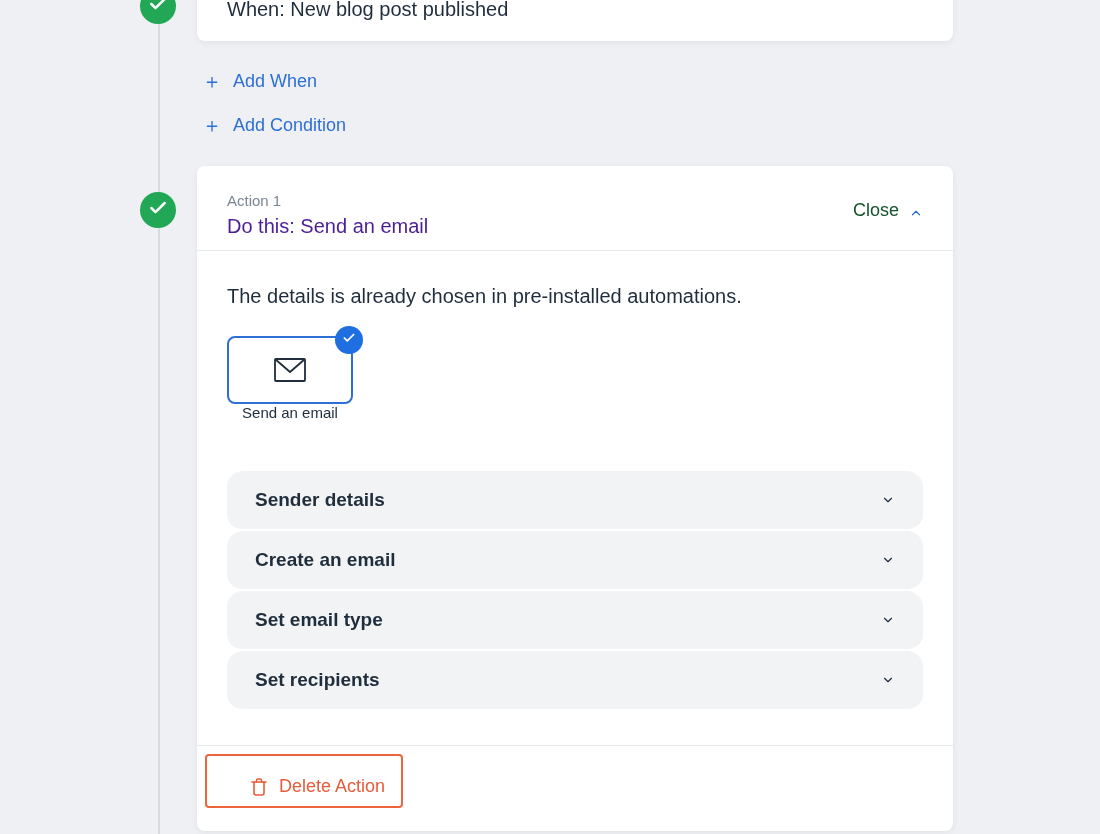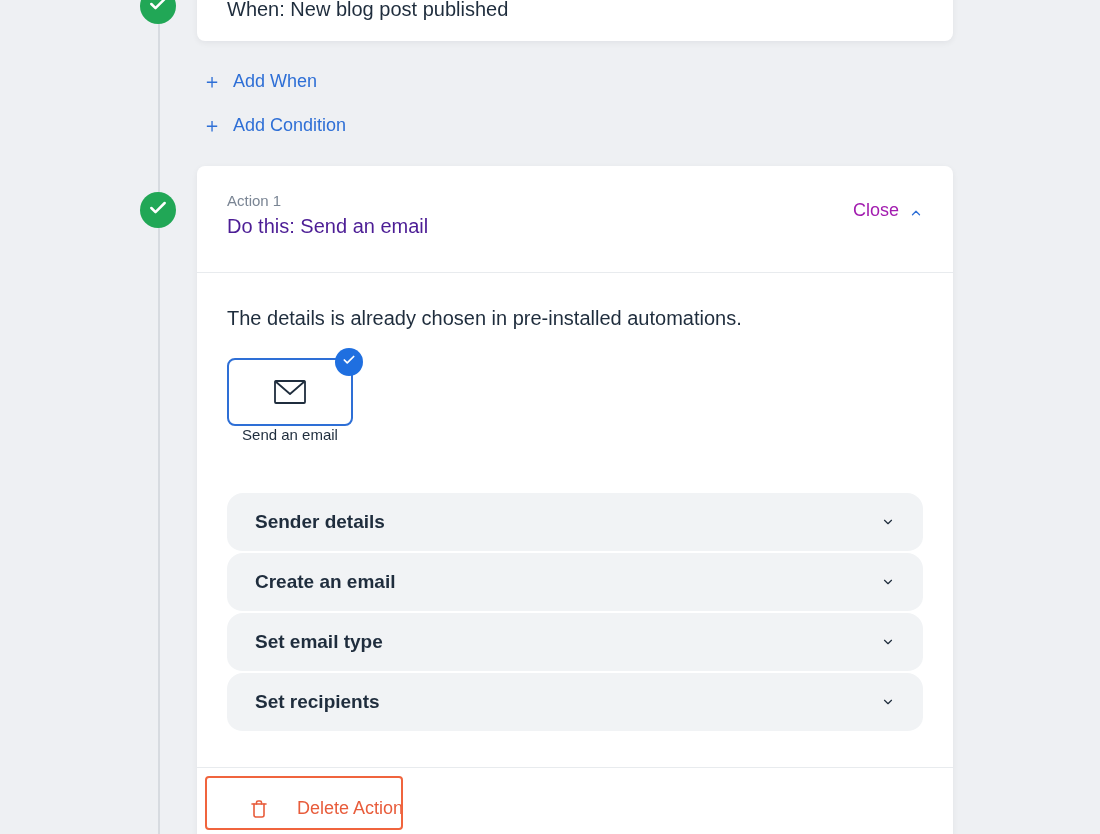--- a/index.html
+++ b/index.html
@@ -87,7 +87,7 @@
     display: flex;
     align-items: flex-start;
     justify-content: space-between;
-    padding: 26px 30px 34px 30px;
+    padding: 26px 30px 12px 30px;
     border-bottom: 1px solid #e8ebee;
   }
   .action-header-left {

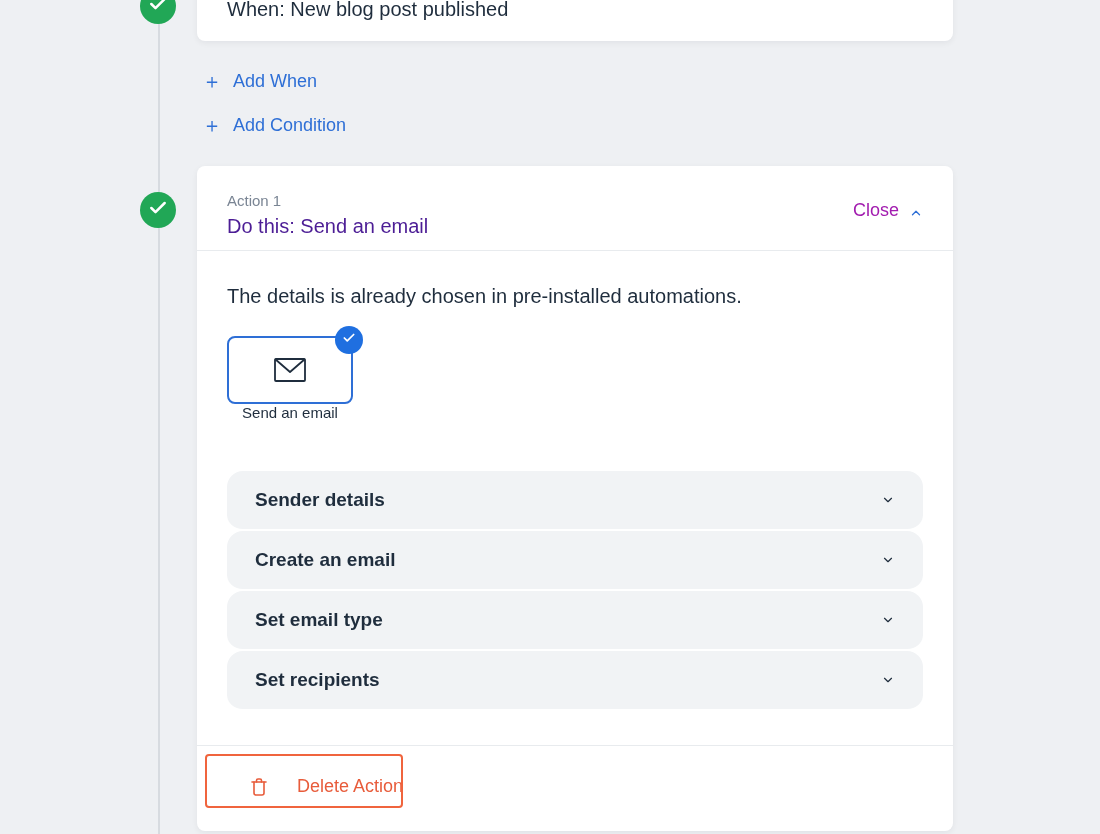--- a/index.html
+++ b/index.html
@@ -108,7 +108,7 @@
     display: flex;
     align-items: center;
     gap: 10px;
-    color: #a21caf;
+    color: #14532d;
     font-size: 18px;
     cursor: pointer;
     padding-top: 8px;

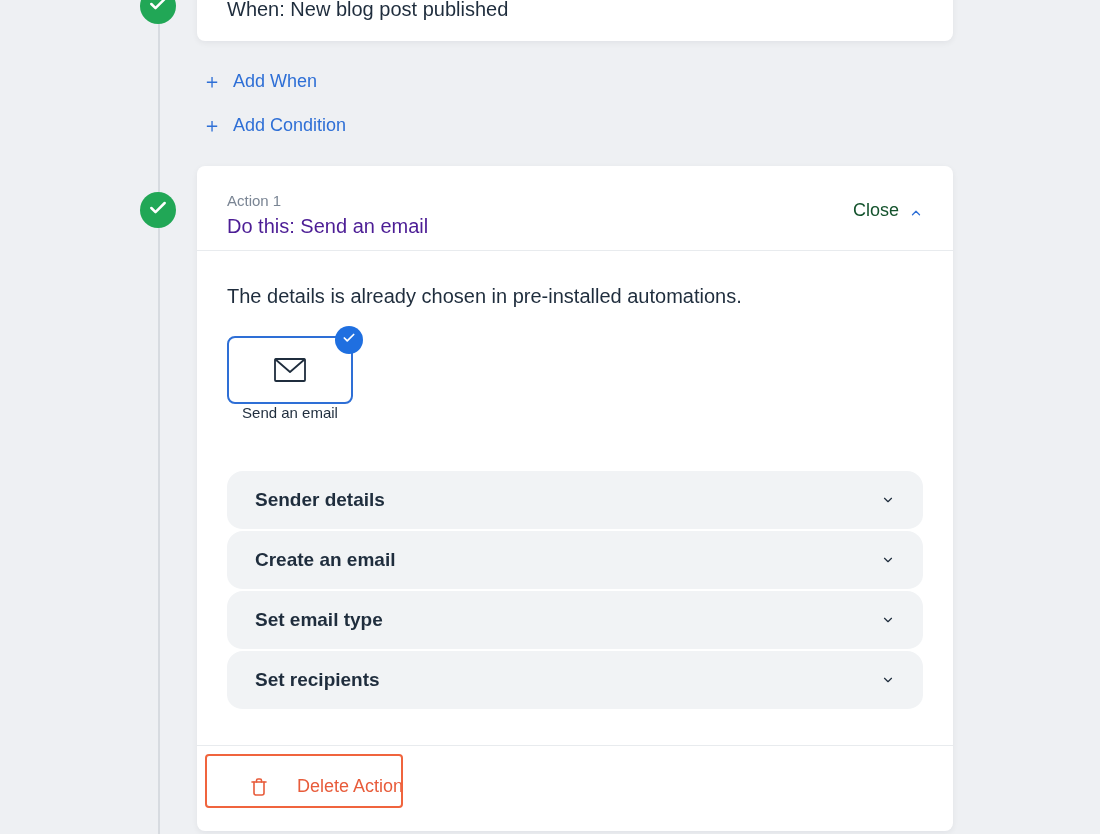--- a/index.html
+++ b/index.html
@@ -199,7 +199,7 @@
   .delete-btn {
     display: inline-flex;
     align-items: center;
-    gap: 30px;
+    gap: 12px;
     color: #e85c3b;
     font-size: 18px;
     font-weight: 500;

